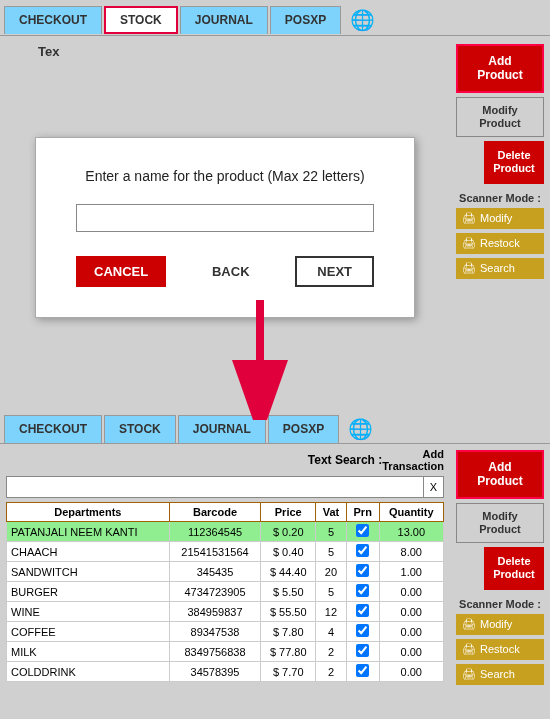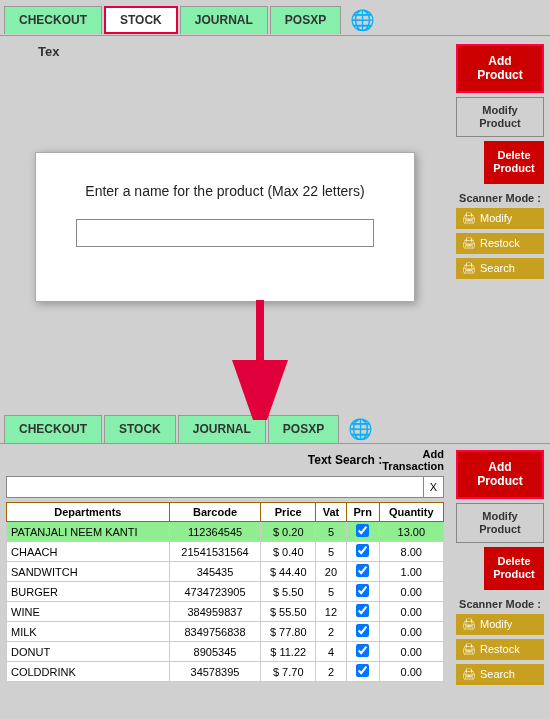--- a/index.html
+++ b/index.html
@@ -30,7 +30,7 @@
       cursor: pointer;
       border: 1px solid #999;
       border-bottom: none;
-      background: #86efac;
+      background: #7dd3fc;
       margin-right: 2px;
       height: 28px;
       display: flex; align-items: center;

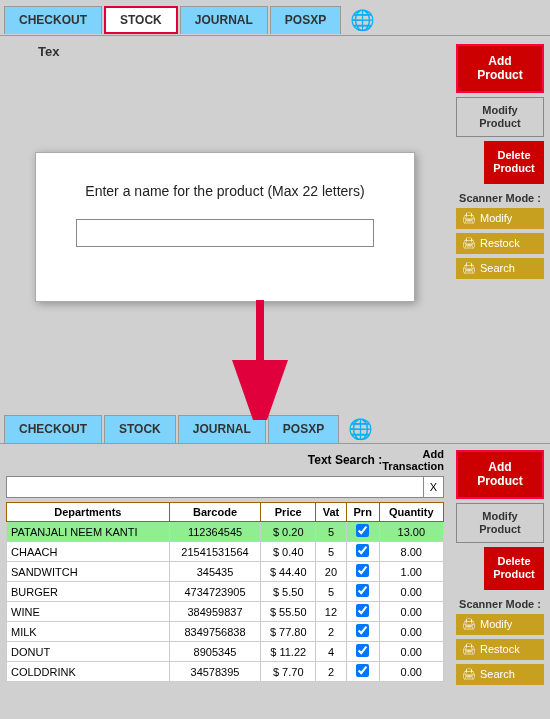--- a/index.html
+++ b/index.html
@@ -347,6 +347,11 @@
         <div class="modal">
           <div class="modal-title">Enter a name for the product (Max 22 letters)</div>
           <input class="modal-input" type="text" value="" style="">
+          <div class="modal-buttons">
+            <button class="btn-cancel">CANCEL</button>
+            <button class="btn-back">BACK</button>
+            <button class="btn-next">NEXT</button>
+          </div>
         </div>
       </div>
     </div>

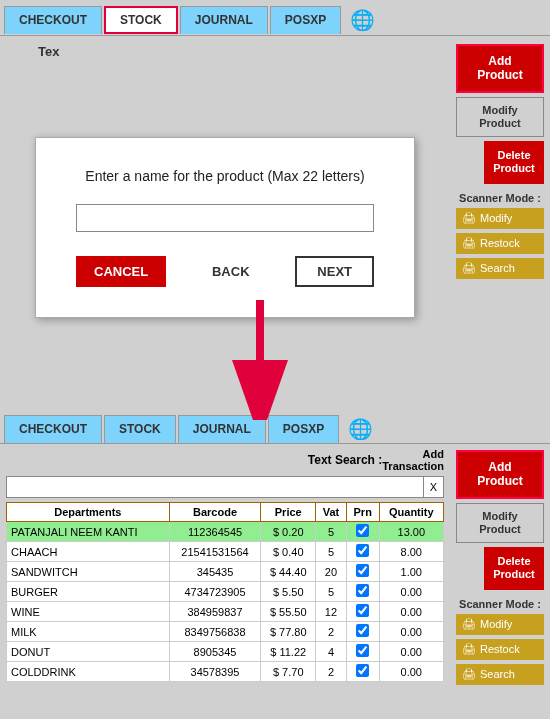--- a/index.html
+++ b/index.html
@@ -457,6 +457,14 @@
       <td>0.00</td>
     </tr>
             <tr>
+      <td class="dept">COFFEE</td>
+      <td>89347538</td>
+      <td>$ 7.80</td>
+      <td>4</td>
+      <td><input type="checkbox" checked="" style=""></td>
+      <td>0.00</td>
+    </tr>
+            <tr>
       <td class="dept">MILK</td>
       <td>8349756838</td>
       <td>$ 77.80</td>

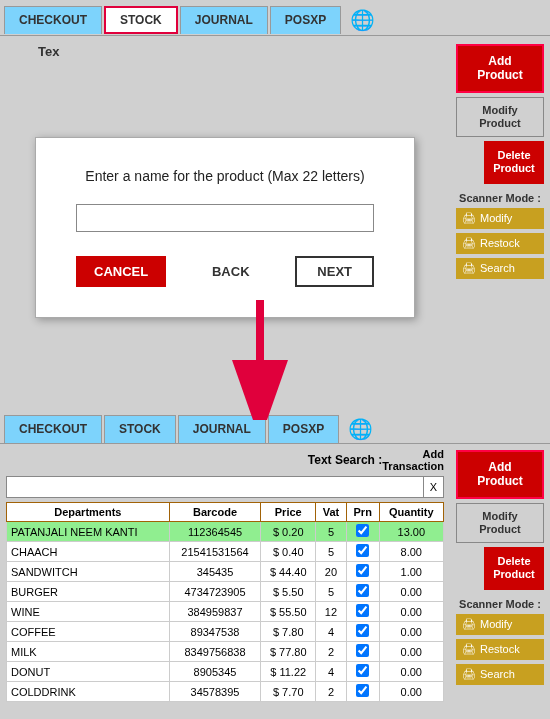--- a/index.html
+++ b/index.html
@@ -473,14 +473,6 @@
       <td>0.00</td>
     </tr>
             <tr>
-      <td class="dept">DONUT</td>
-      <td>8905345</td>
-      <td>$ 11.22</td>
-      <td>4</td>
-      <td><input type="checkbox" checked="" style=""></td>
-      <td>0.00</td>
-    </tr>
-            <tr>
       <td class="dept">COLDDRINK</td>
       <td>34578395</td>
       <td>$ 7.70</td>

